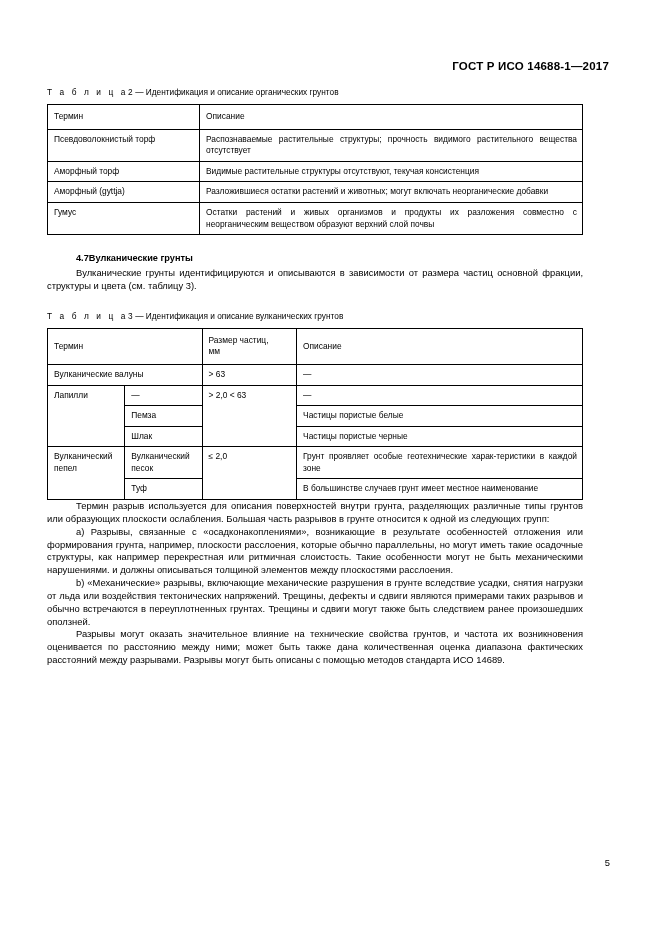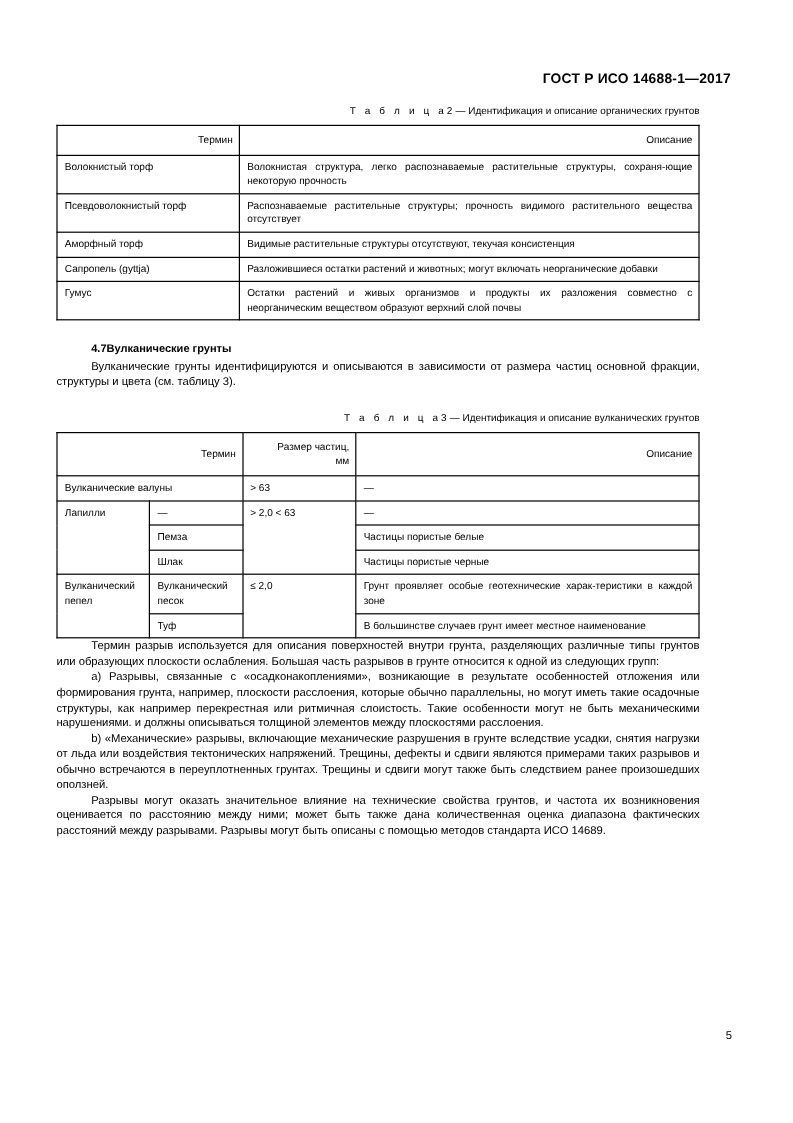--- a/index.html
+++ b/index.html
@@ -47,7 +47,6 @@
     margin: 0 0 6px 0;
     white-space: nowrap;
     line-height: 1.2;
-    text-align: right;
   }
   .tbl-caption .tcap-word {
     letter-spacing: 2.6px;

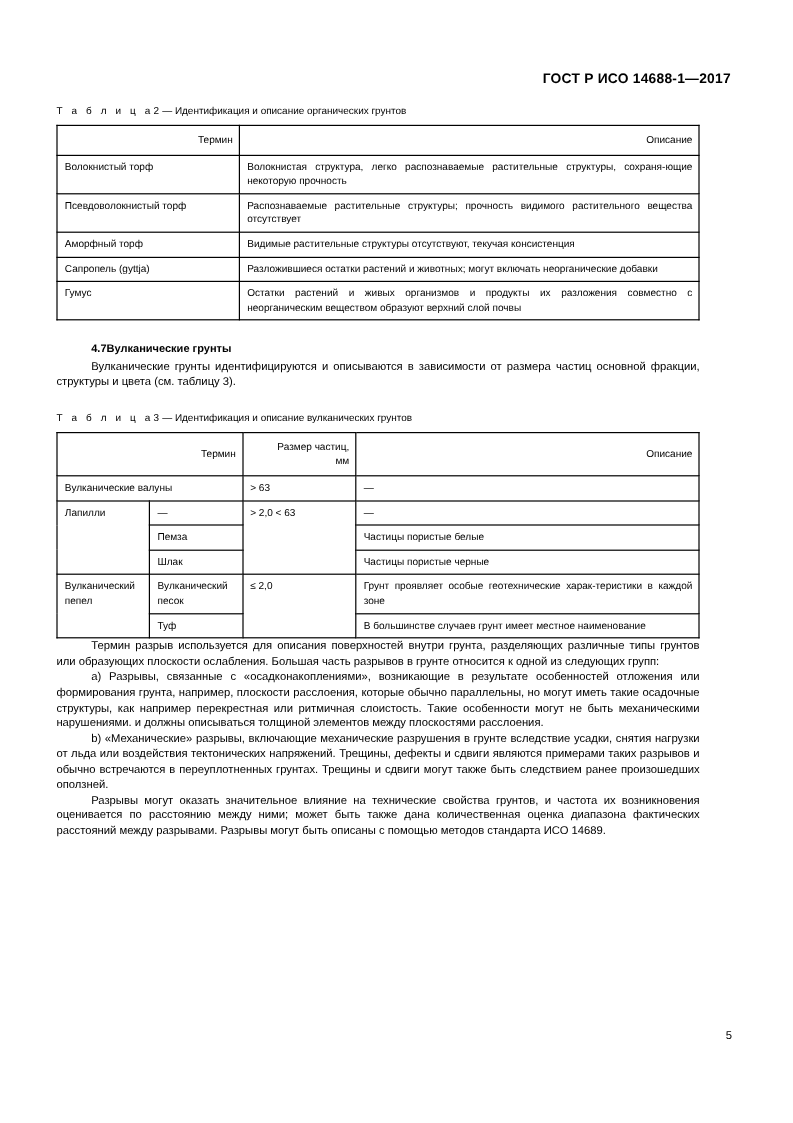--- a/index.html
+++ b/index.html
@@ -67,7 +67,7 @@
     line-height: 1.38;
   }
   table.gost thead td, table.gost thead th {
-    text-align: right;
+    text-align: left;
     vertical-align: middle;
     border-bottom-width: 1.4px;
     padding-top: 6px;

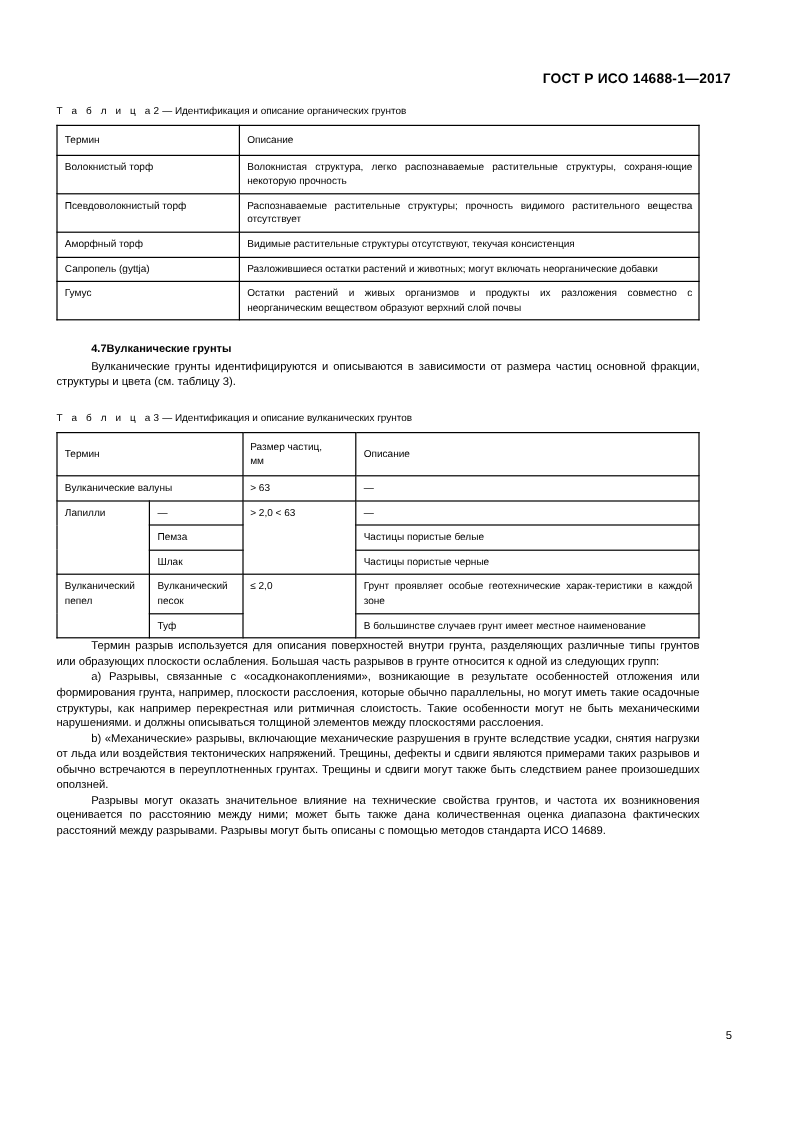--- a/index.html
+++ b/index.html
@@ -132,10 +132,6 @@
       </thead>
       <tbody>
         <tr>
-          <td class="col-term">Волокнистый торф</td>
-          <td class="j">Волокнистая структура, легко распознаваемые растительные структуры, сохраня-ющие некоторую прочность</td>
-        </tr>
-        <tr>
           <td class="col-term">Псевдоволокнистый торф</td>
           <td class="j">Распознаваемые растительные структуры; прочность видимого растительного вещества отсутствует</td>
         </tr>

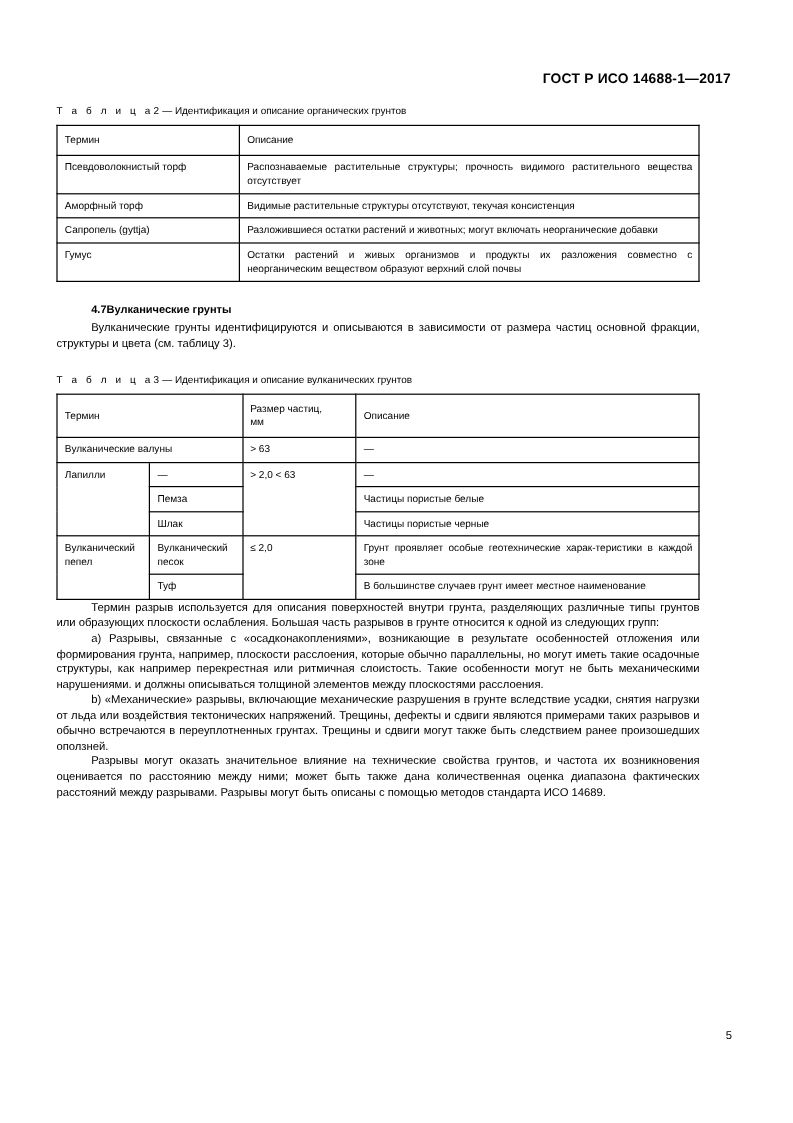--- a/index.html
+++ b/index.html
@@ -140,7 +140,7 @@
           <td class="j">Видимые растительные структуры отсутствуют, текучая консистенция</td>
         </tr>
         <tr>
-          <td class="col-term">Сапропель (gyttja)</td>
+          <td class="col-term">Аморфный (gyttja)</td>
           <td class="j">Разложившиеся остатки растений и животных; могут включать неорганические добавки</td>
         </tr>
         <tr>

